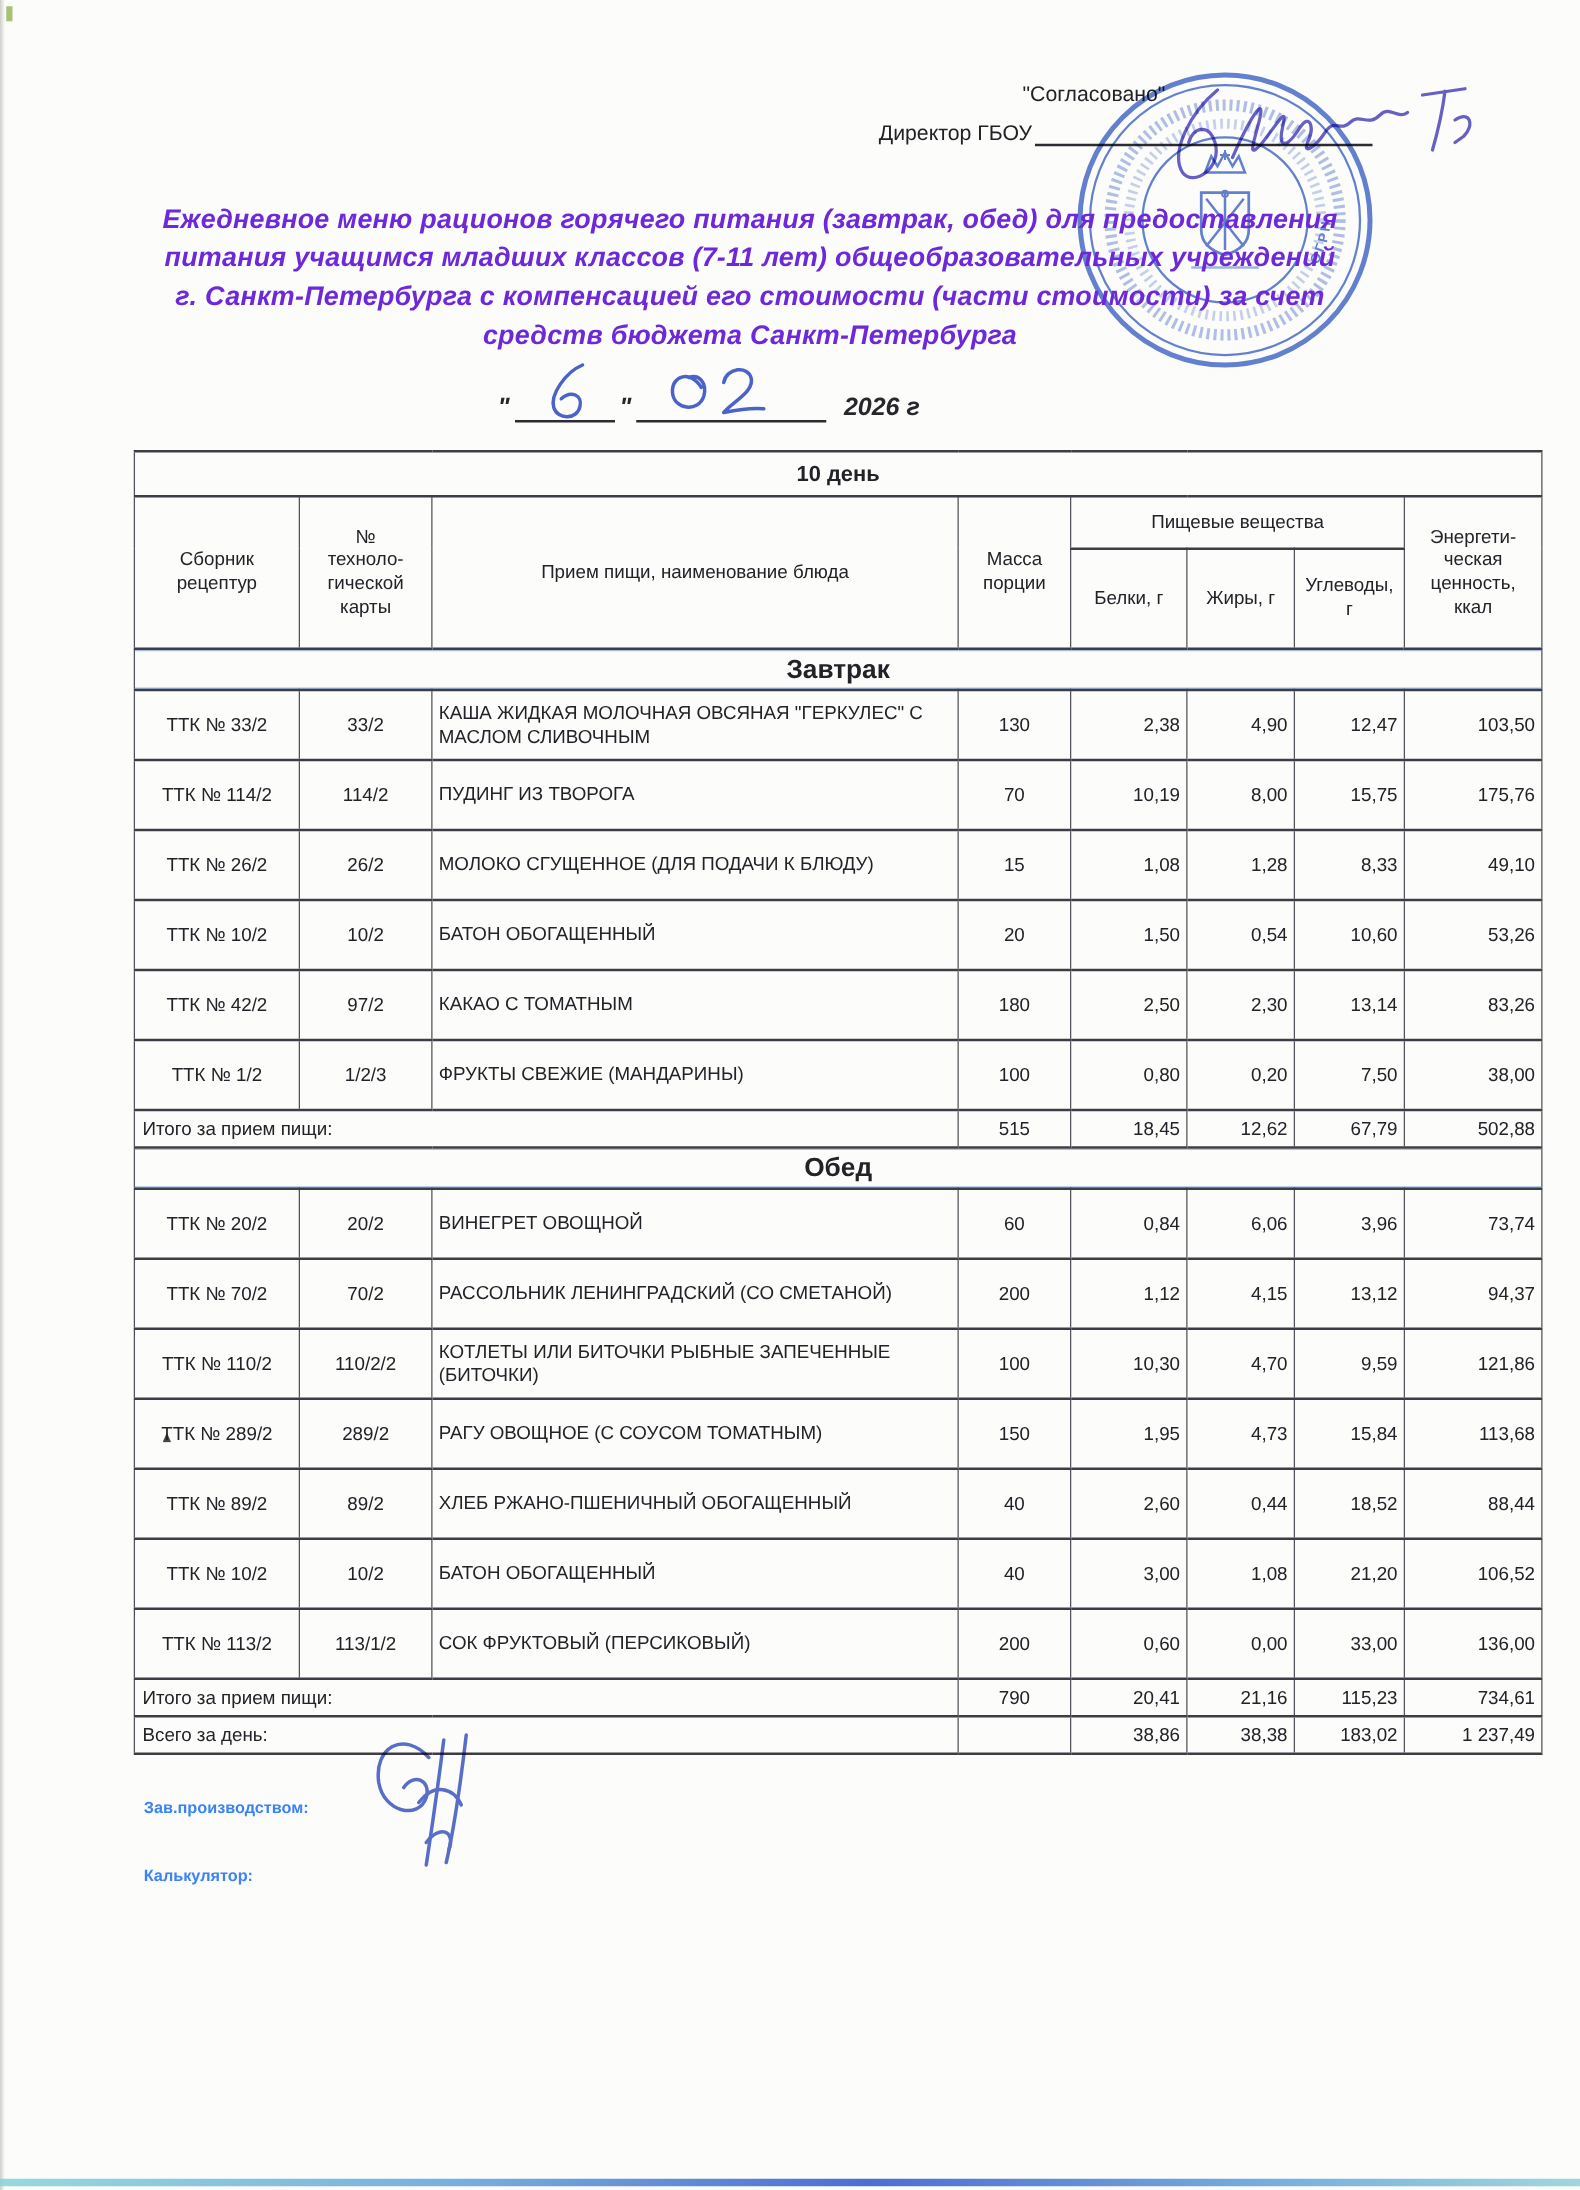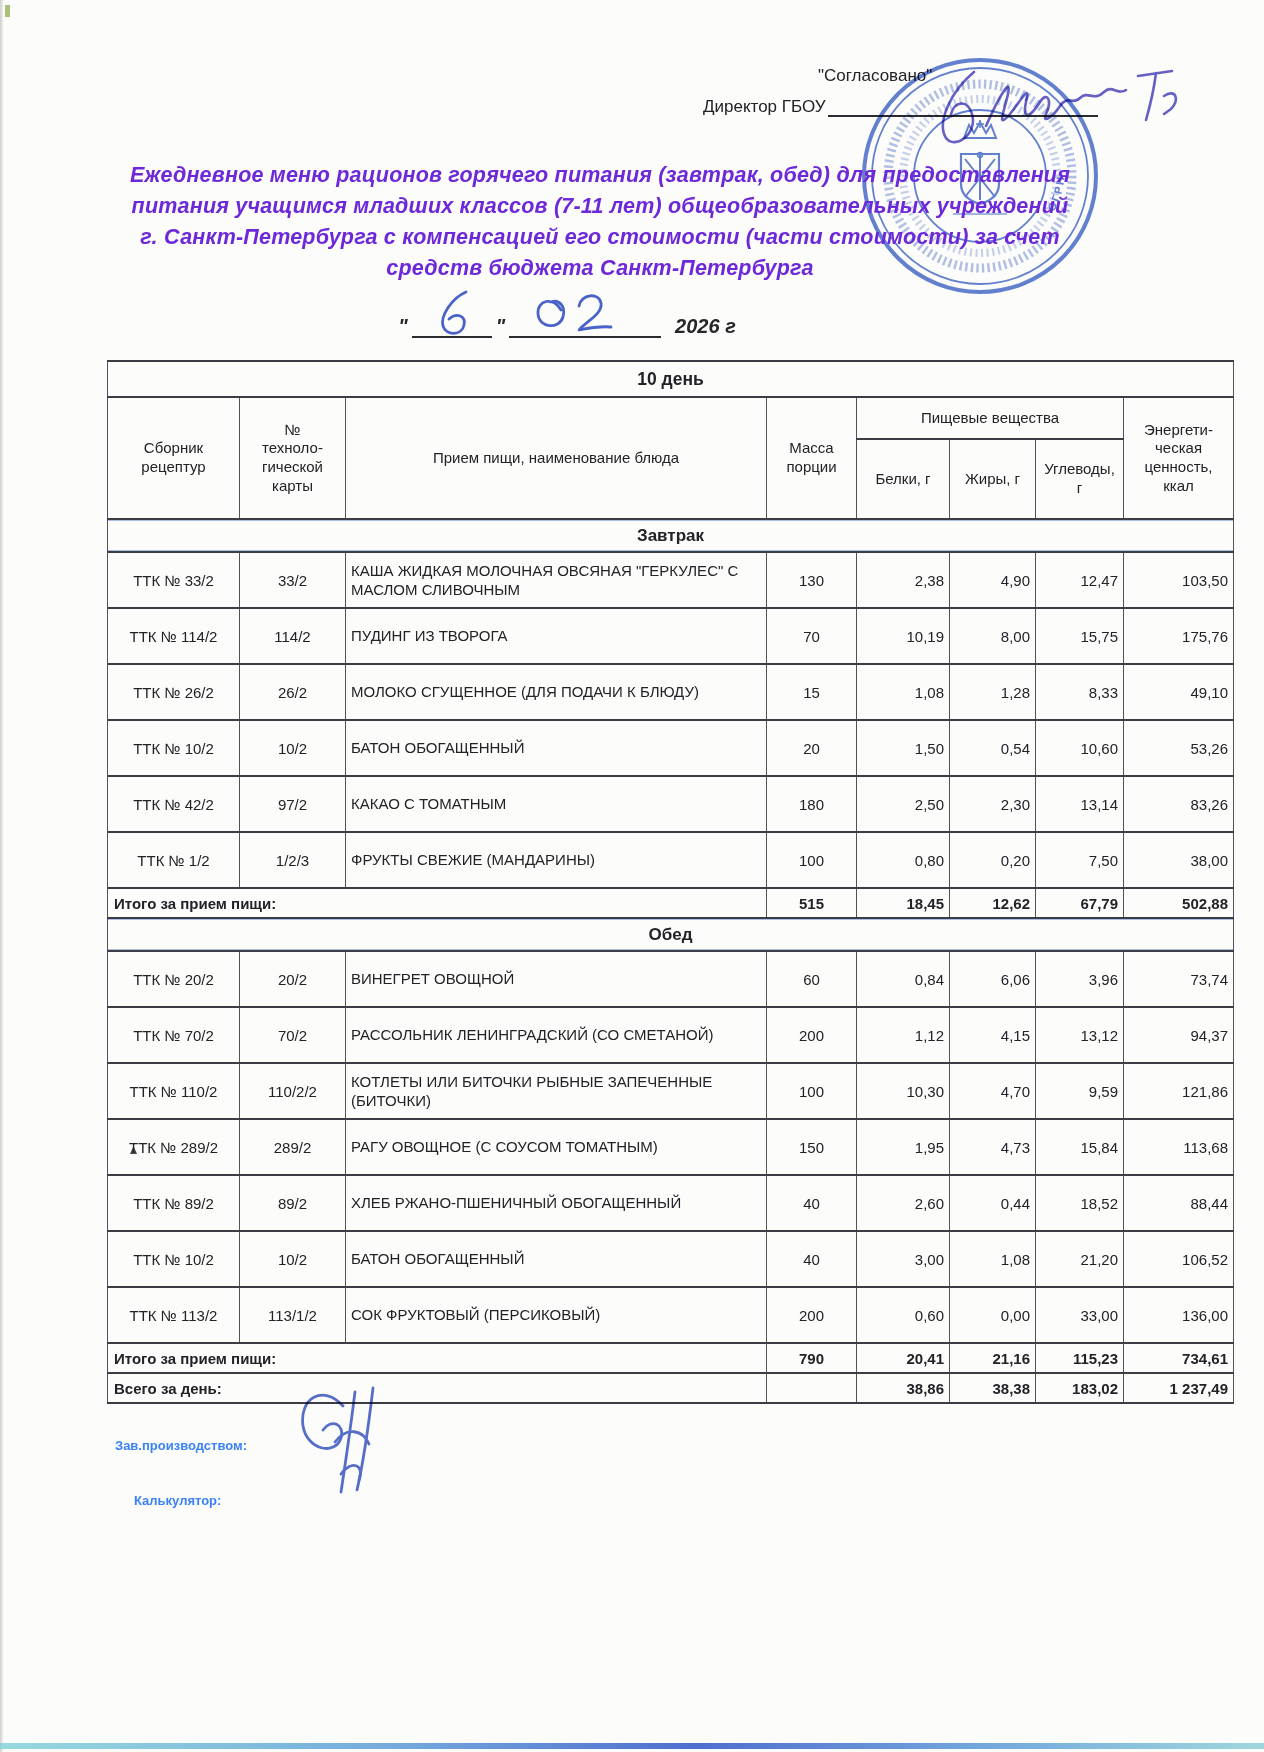--- a/index.html
+++ b/index.html
@@ -51,7 +51,7 @@
   thead th{text-align:center;white-space:pre-line;line-height:1.25;}
   tr.head-top th{height:36px;}
   tr.head-bottom th{height:74px;}
-  tr.section-row td{font-size:17px;font-weight:bold;text-align:center;height:27px;
+  tr.section-row td{font-size:21px;font-weight:bold;text-align:center;height:27px;
     box-shadow:inset 0 -2px 0 -1px rgba(70,115,200,.45), inset 0 2px 0 -1px rgba(70,115,200,.45);}
   tr.item-row{height:56px;}
   td.c-center{text-align:center;}

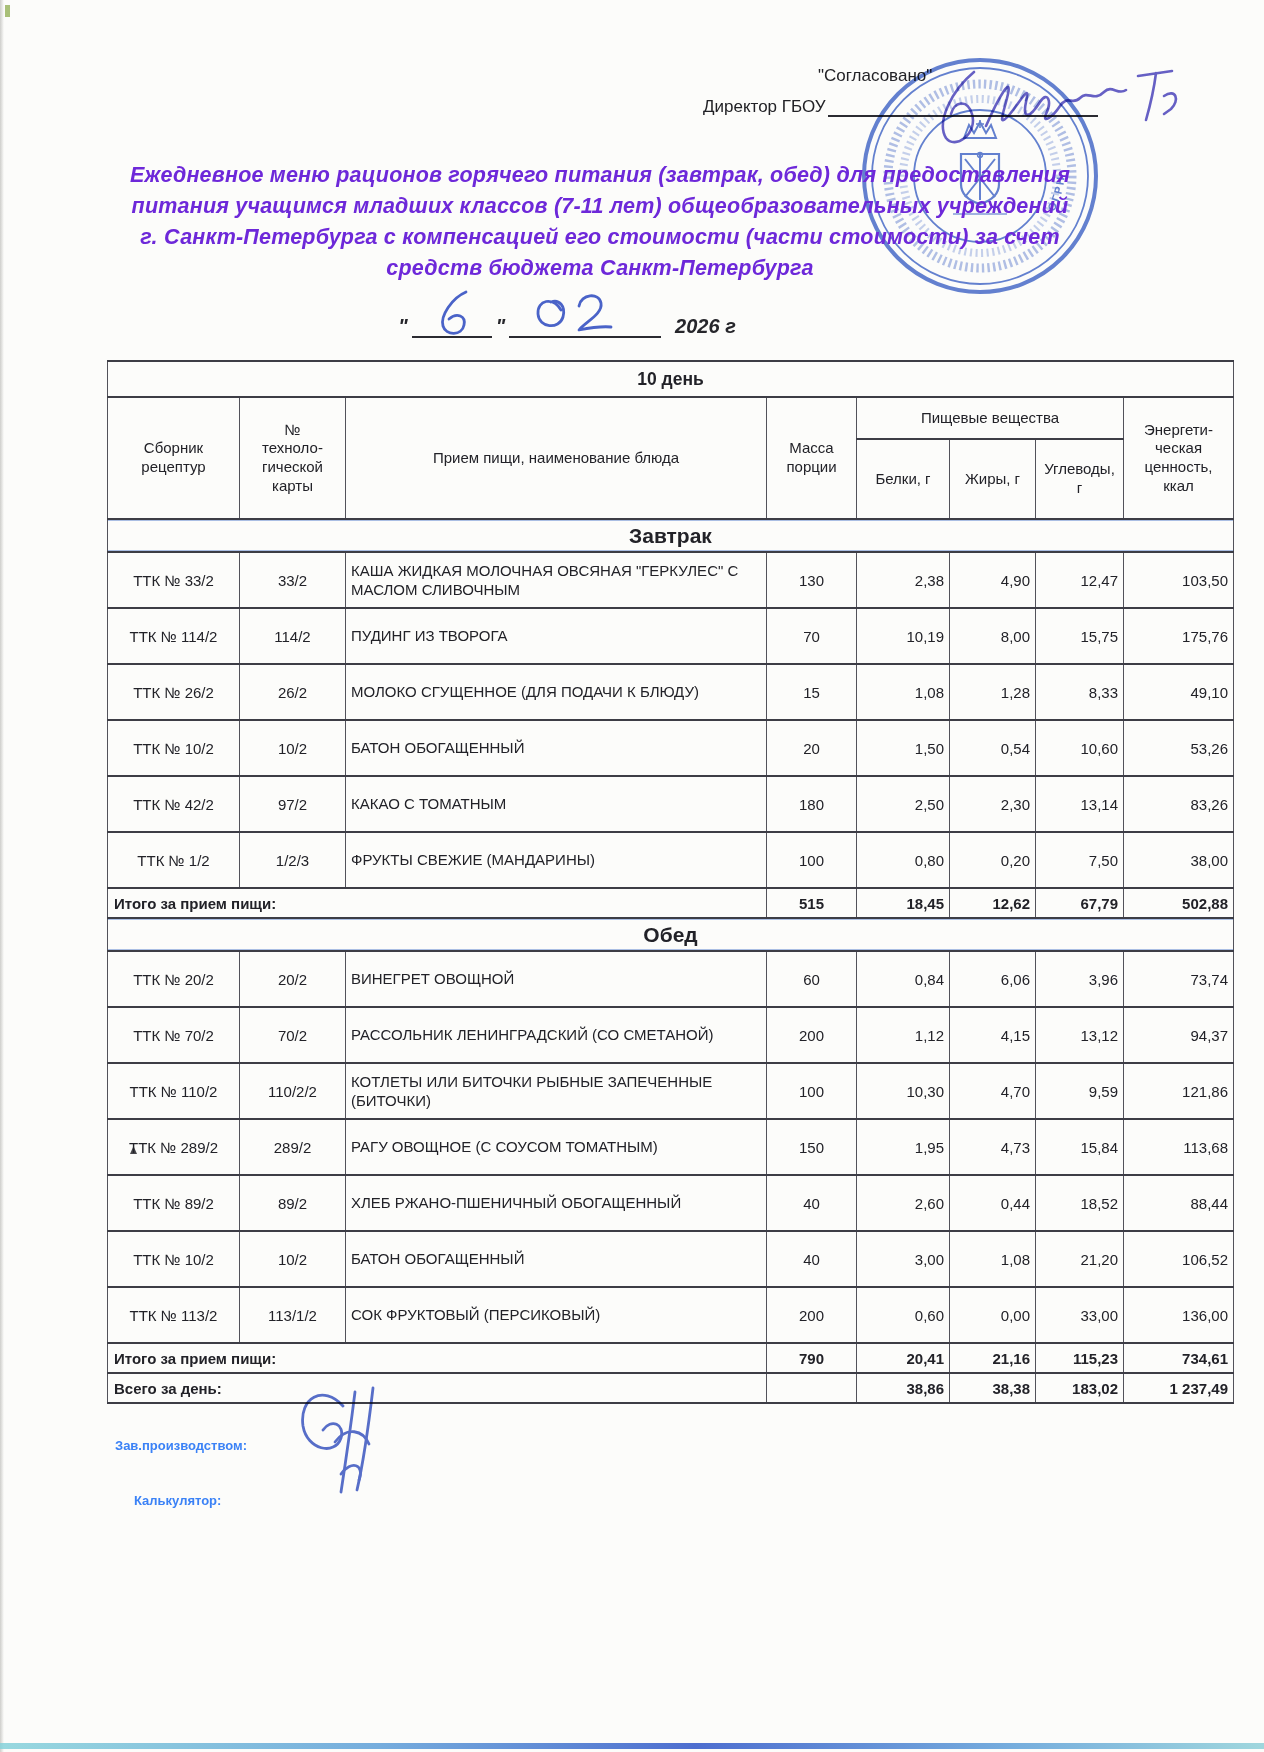--- a/index.html
+++ b/index.html
@@ -57,7 +57,7 @@
   td.c-center{text-align:center;}
   td.c-dish{text-align:left;padding-left:6px;line-height:1.3;}
   td.c-num{text-align:right;padding-right:5px;}
-  tr.total-row td{font-weight:bold;height:24px;}
+  tr.total-row td{font-weight:normal;height:24px;}
   tr.total-row td.t-label{text-align:left;padding-left:6px;}
   
   .foot-label{position:absolute;left:115px;font-size:13px;font-weight:bold;color:#3b82f6;}

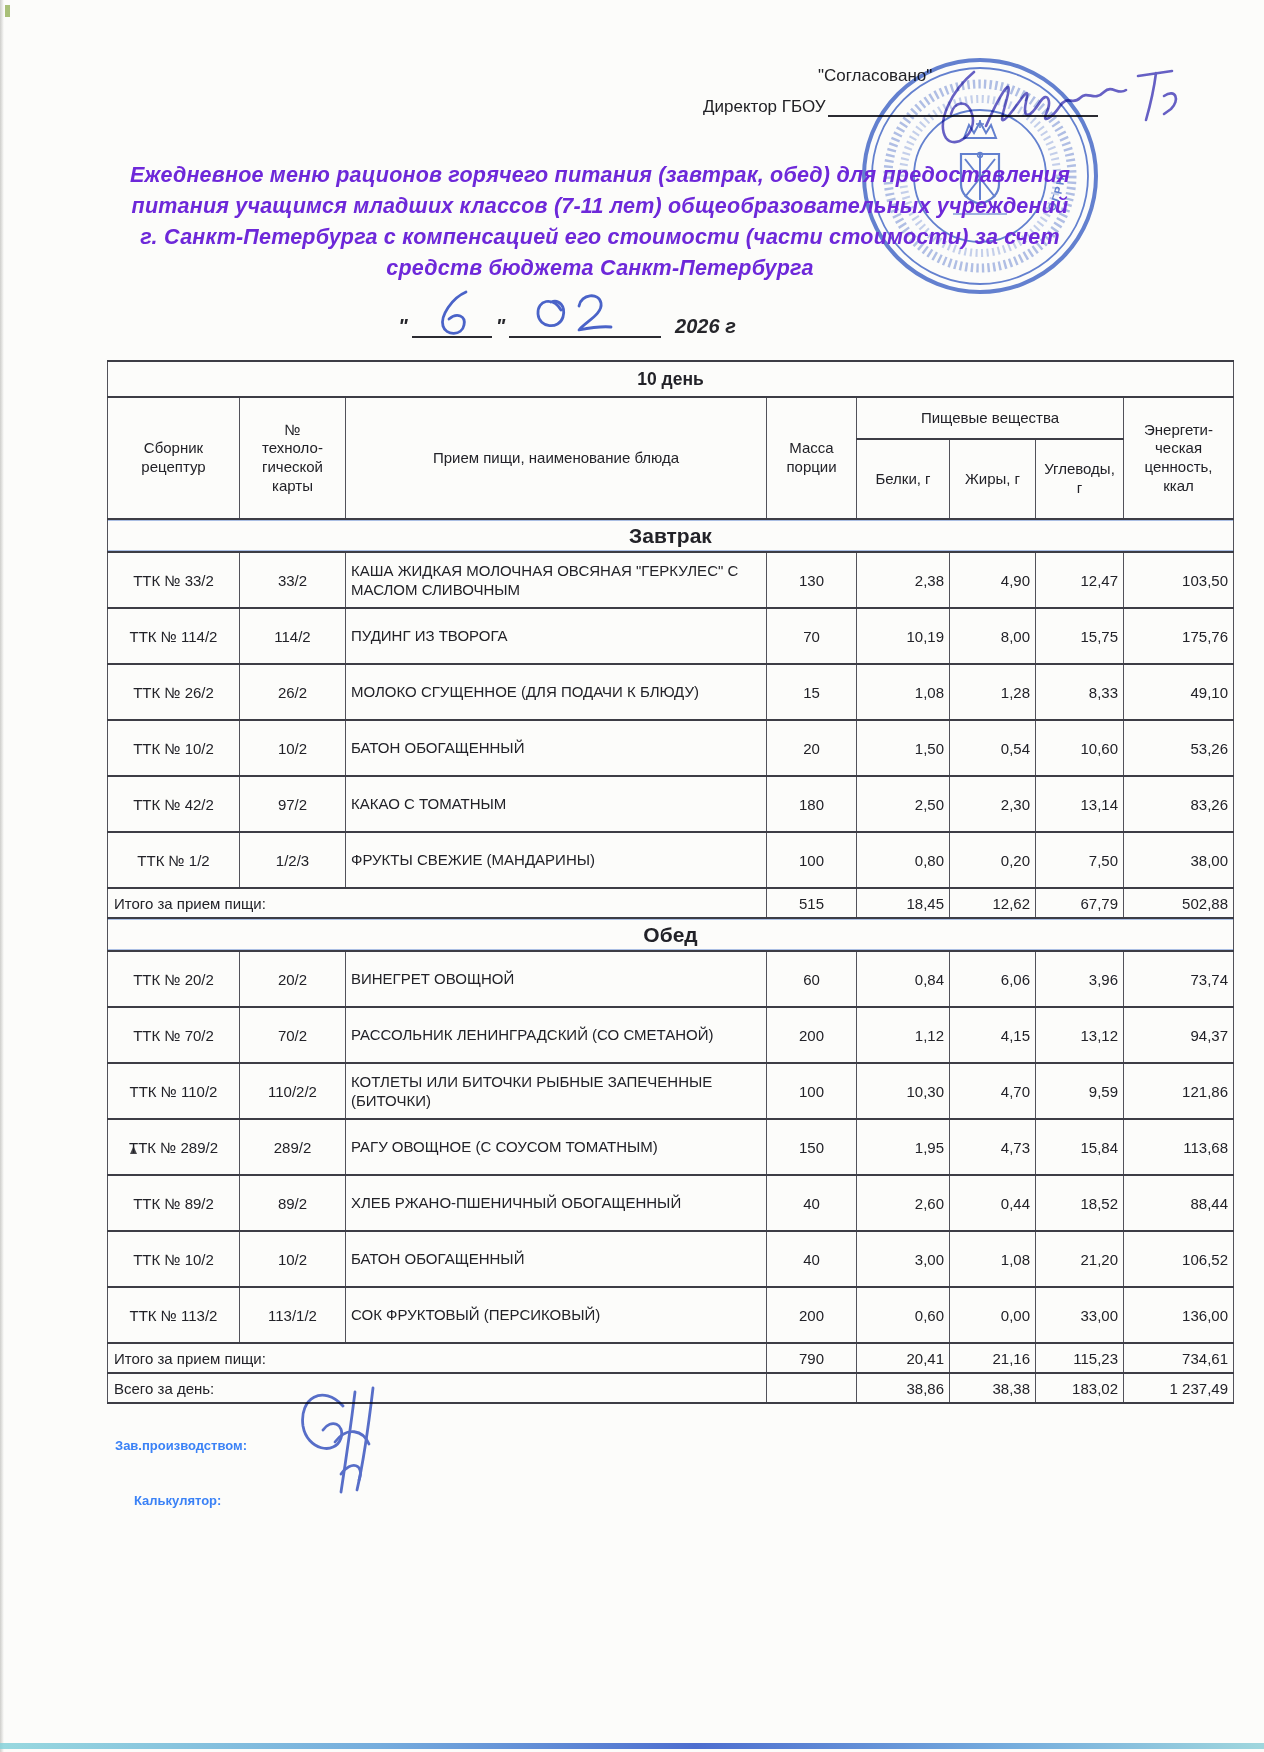--- a/index.html
+++ b/index.html
@@ -62,7 +62,7 @@
   
   .foot-label{position:absolute;left:115px;font-size:13px;font-weight:bold;color:#3b82f6;}
   .fl-1{top:1438px;}
-  .fl-2{top:1493px;margin-left:19px;}
+  .fl-2{top:1493px;}
   
   .ink{stroke:#5a53c4;stroke-width:2.6;fill:none;stroke-linecap:round;stroke-linejoin:round;}
   .ink-blue{stroke:#4a63c8;stroke-width:2.8;fill:none;stroke-linecap:round;stroke-linejoin:round;}

